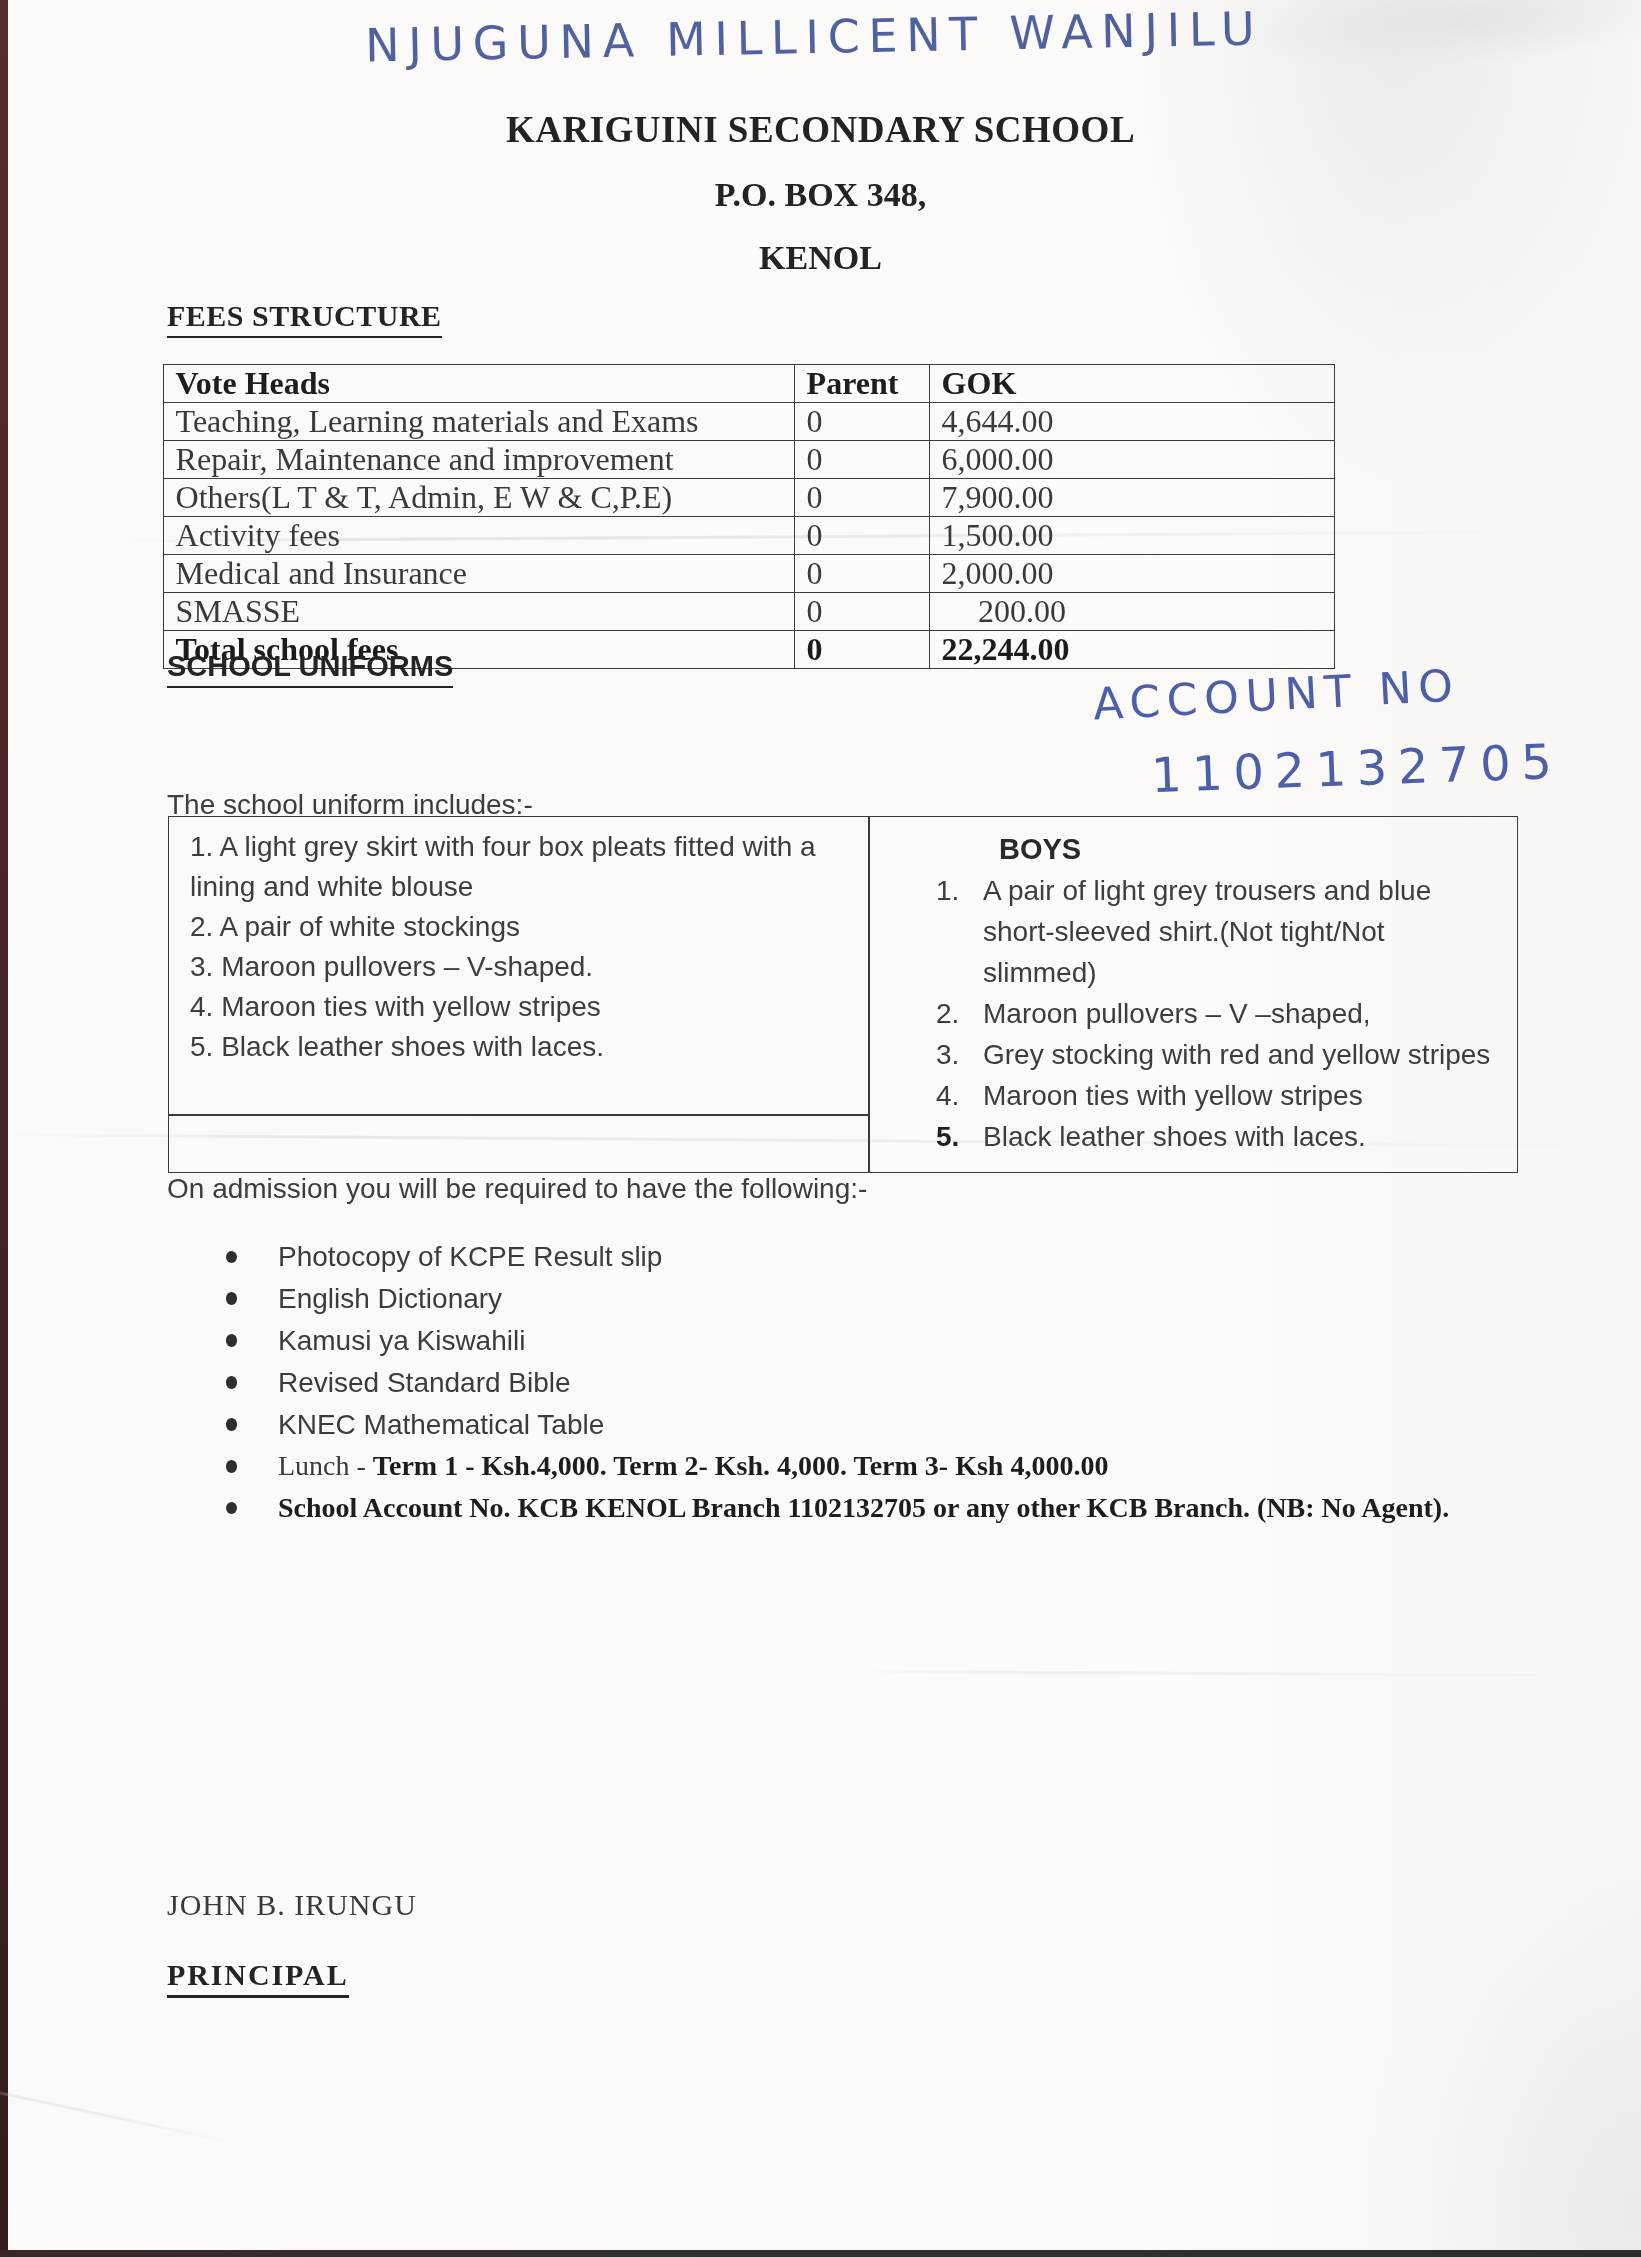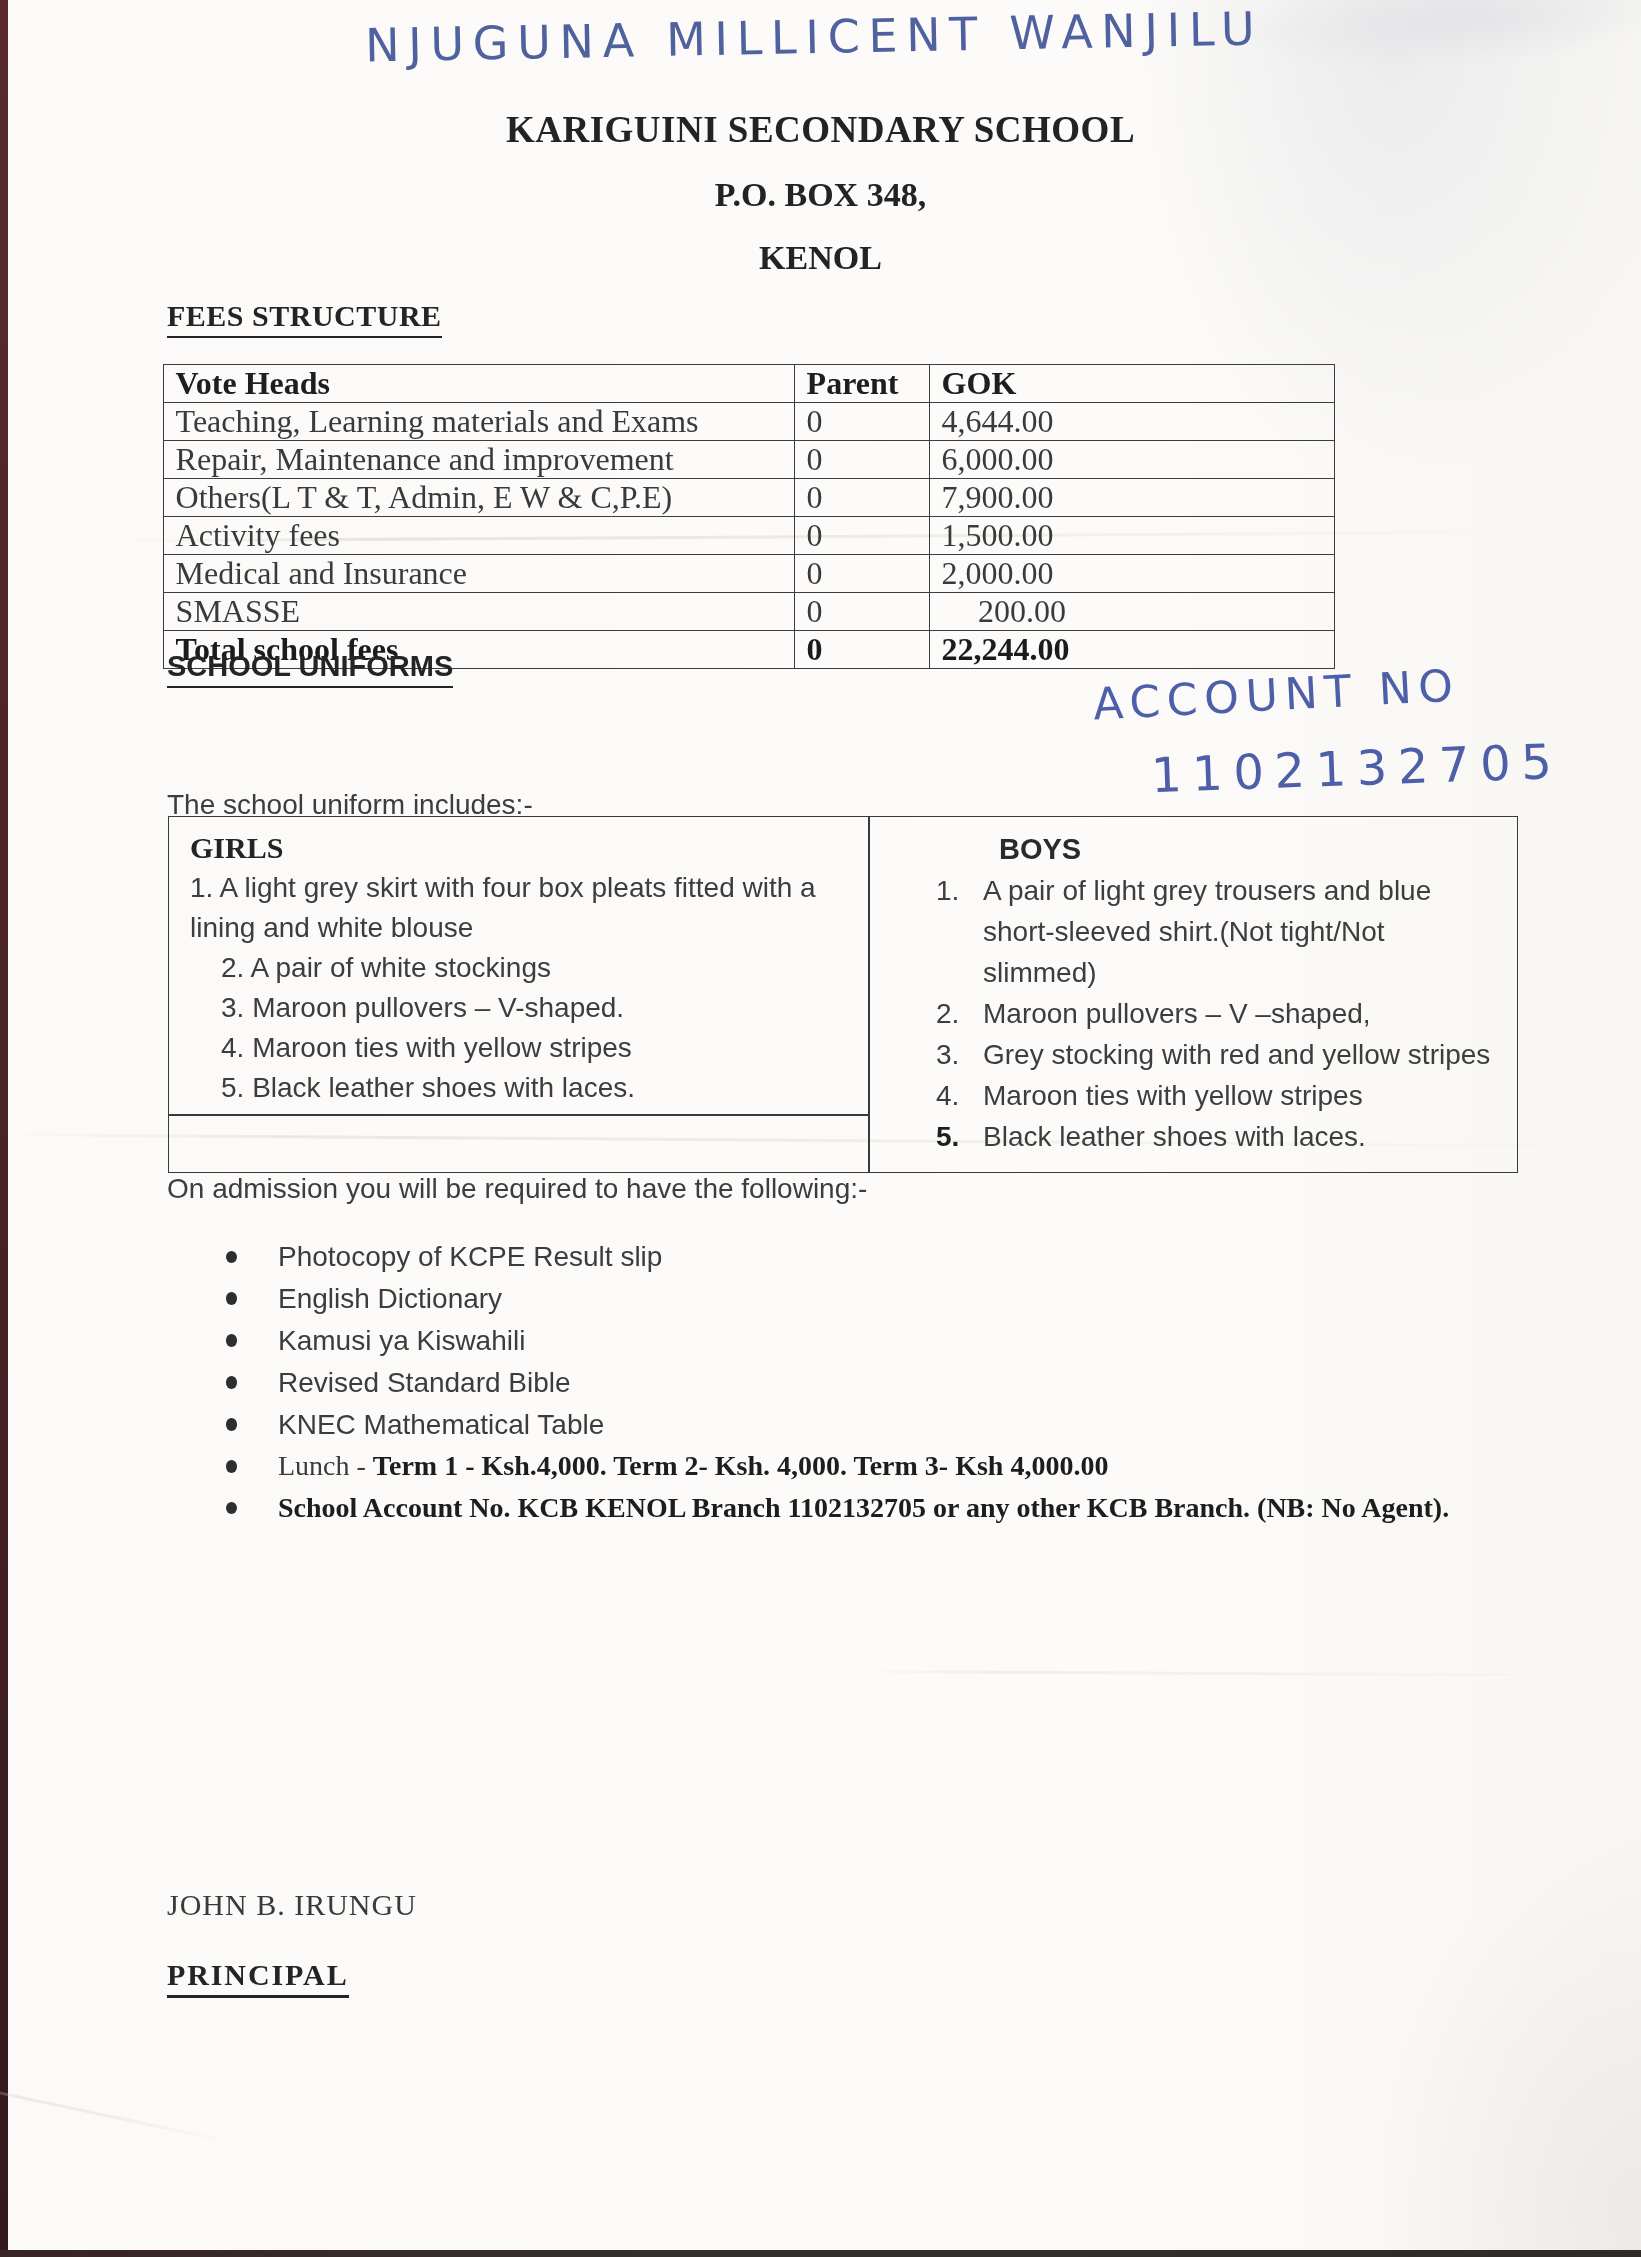--- a/index.html
+++ b/index.html
@@ -191,7 +191,6 @@
     <div class="girls-bottom-line"></div>
 
     <div class="girls-col">
-      <div class="girls-heading">GIRLS</div>
       <div class="girls-item">1.  A light grey skirt with four box pleats fitted with a lining and white blouse</div>
       <div class="girls-item indented">2. A pair of white stockings</div>
       <div class="girls-item indented">3. Maroon pullovers – V-shaped.</div>

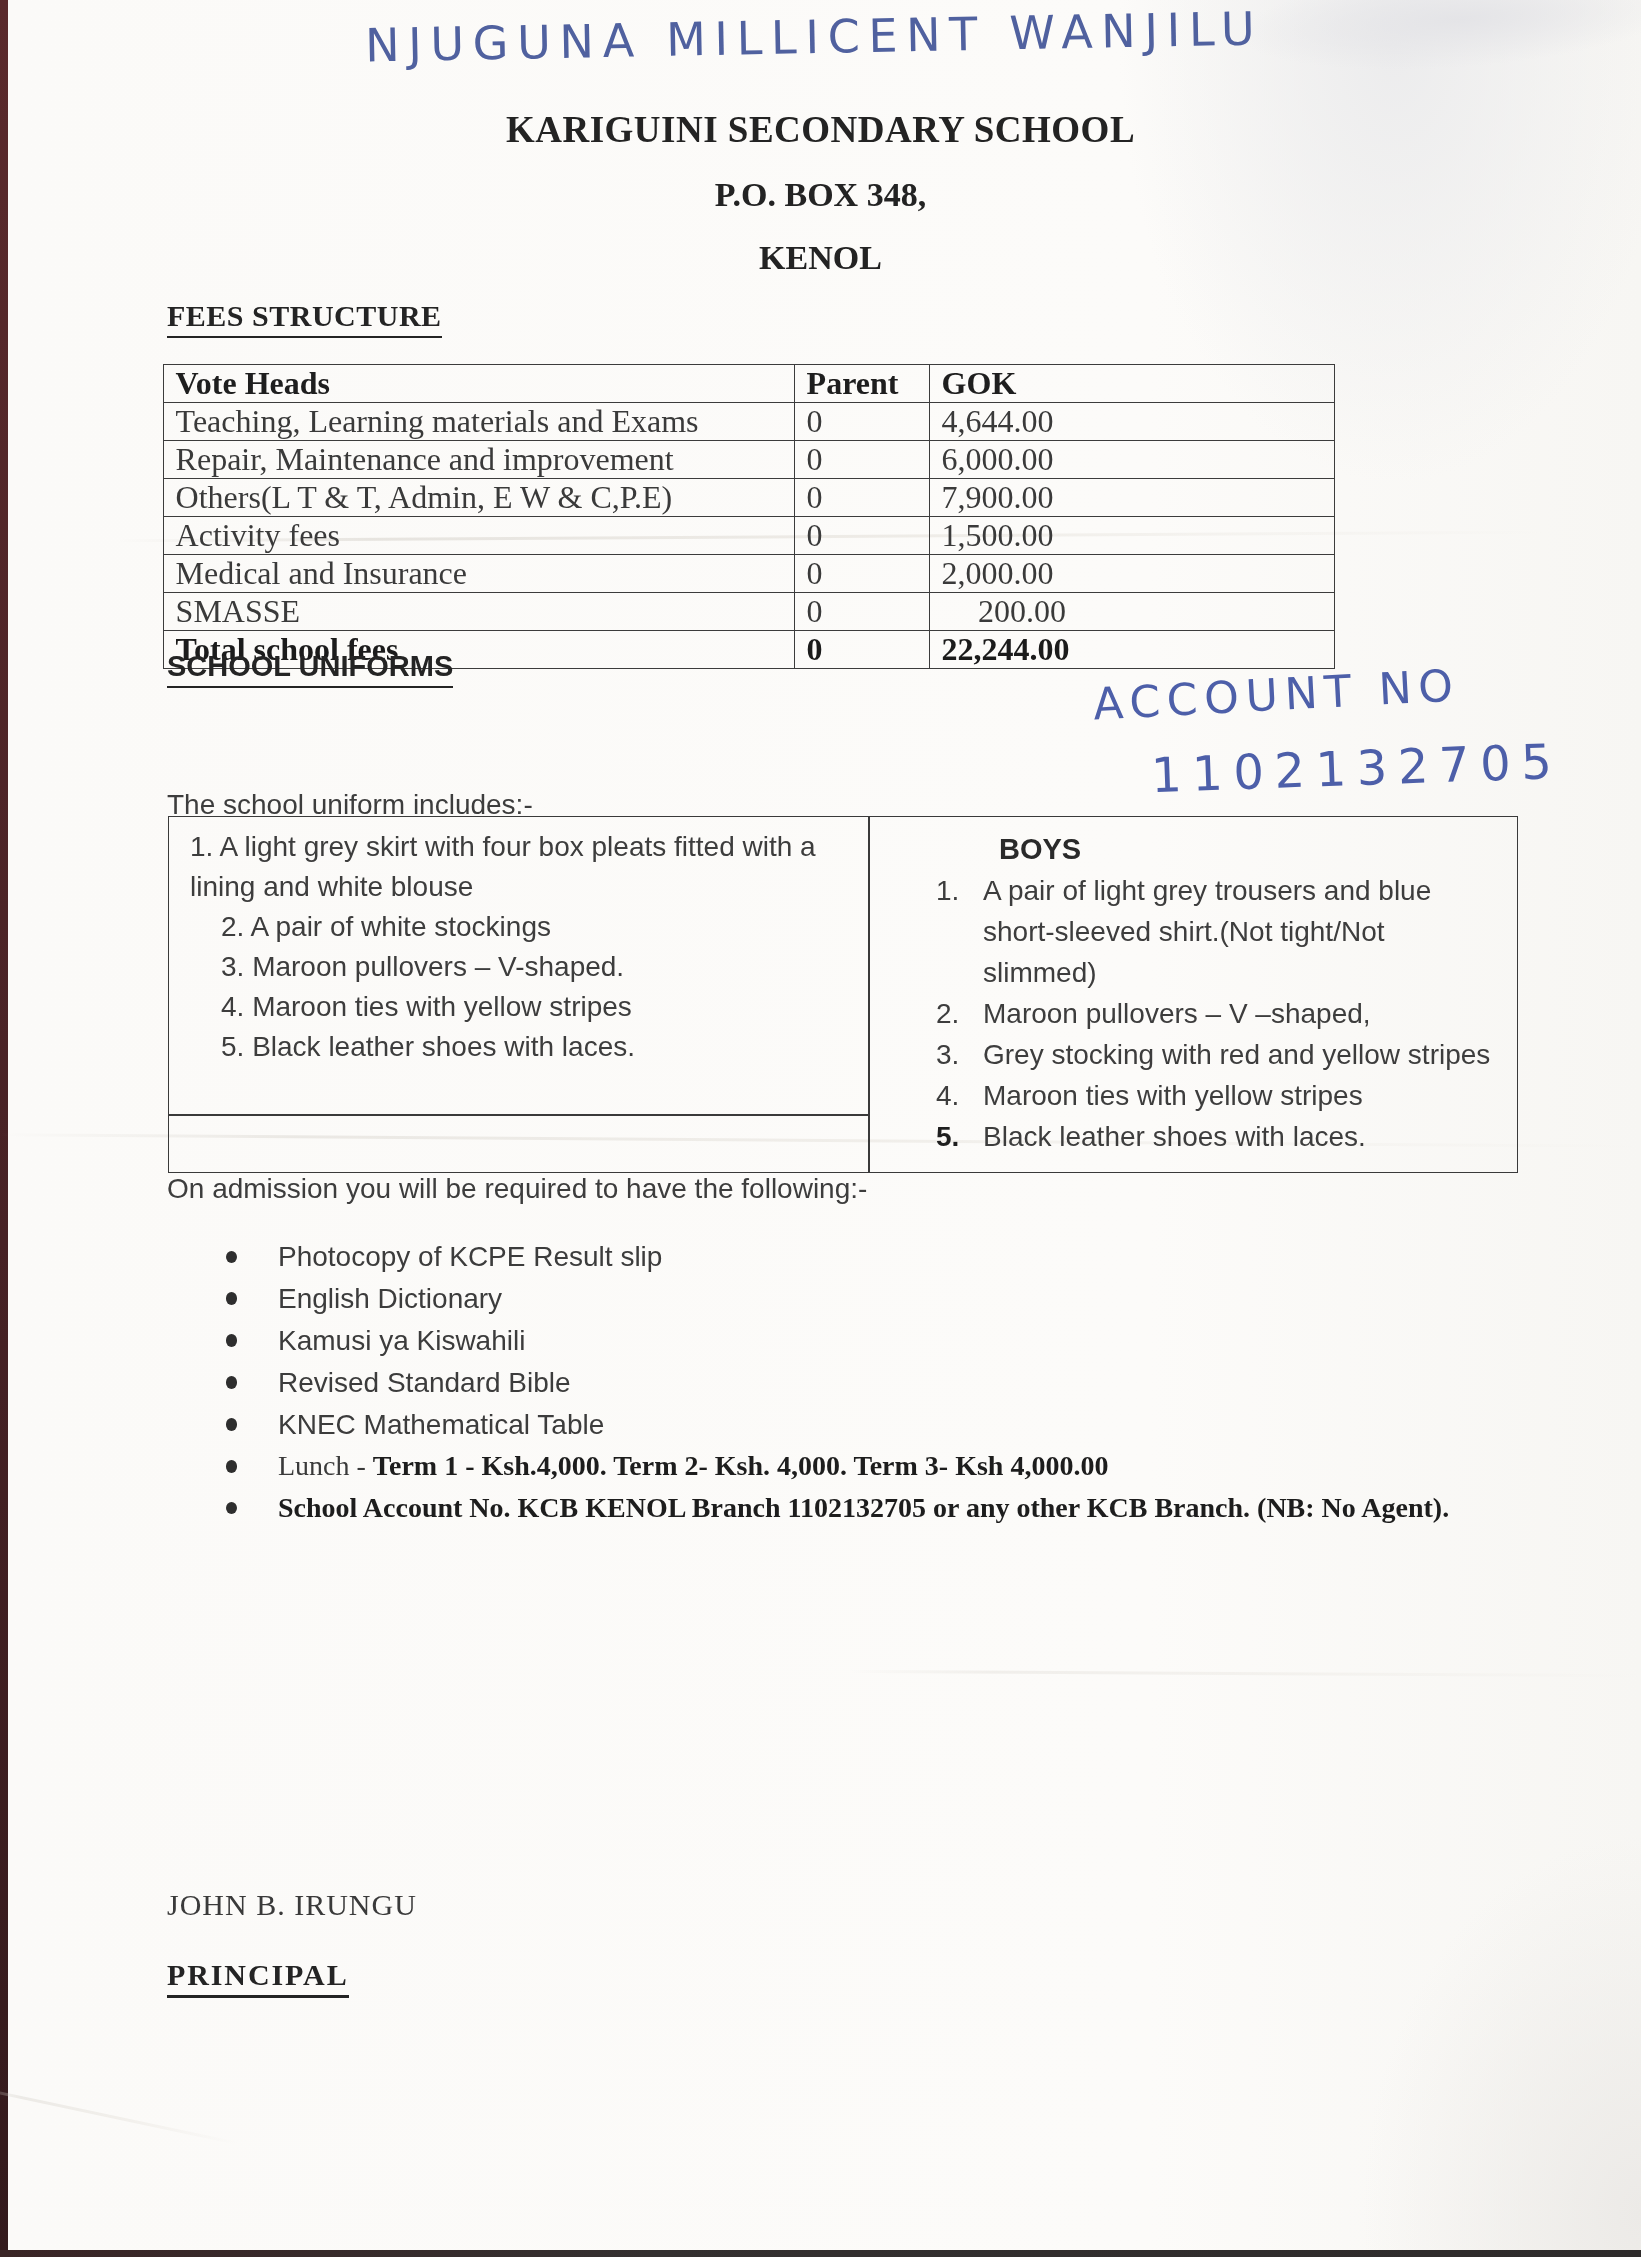--- a/index.html
+++ b/index.html
@@ -83,7 +83,7 @@
   .girls-heading { font-family:"Liberation Serif","DejaVu Serif",serif;
                    font-size:30px; font-weight:bold; color:#242424; line-height:41px; }
   .girls-item { font-size:28px; color:#3d3d3d; line-height:40px; }
-  .girls-item.indented { margin-left:31px; }
+  .girls-item.indented { }
   .boys-col { position:absolute; left:701px; top:0; right:0; padding:11.6px 23px 0 66px;
               box-sizing:border-box; }
   .boys-heading { font-size:29px; font-weight:bold; color:#2a2a2a;

